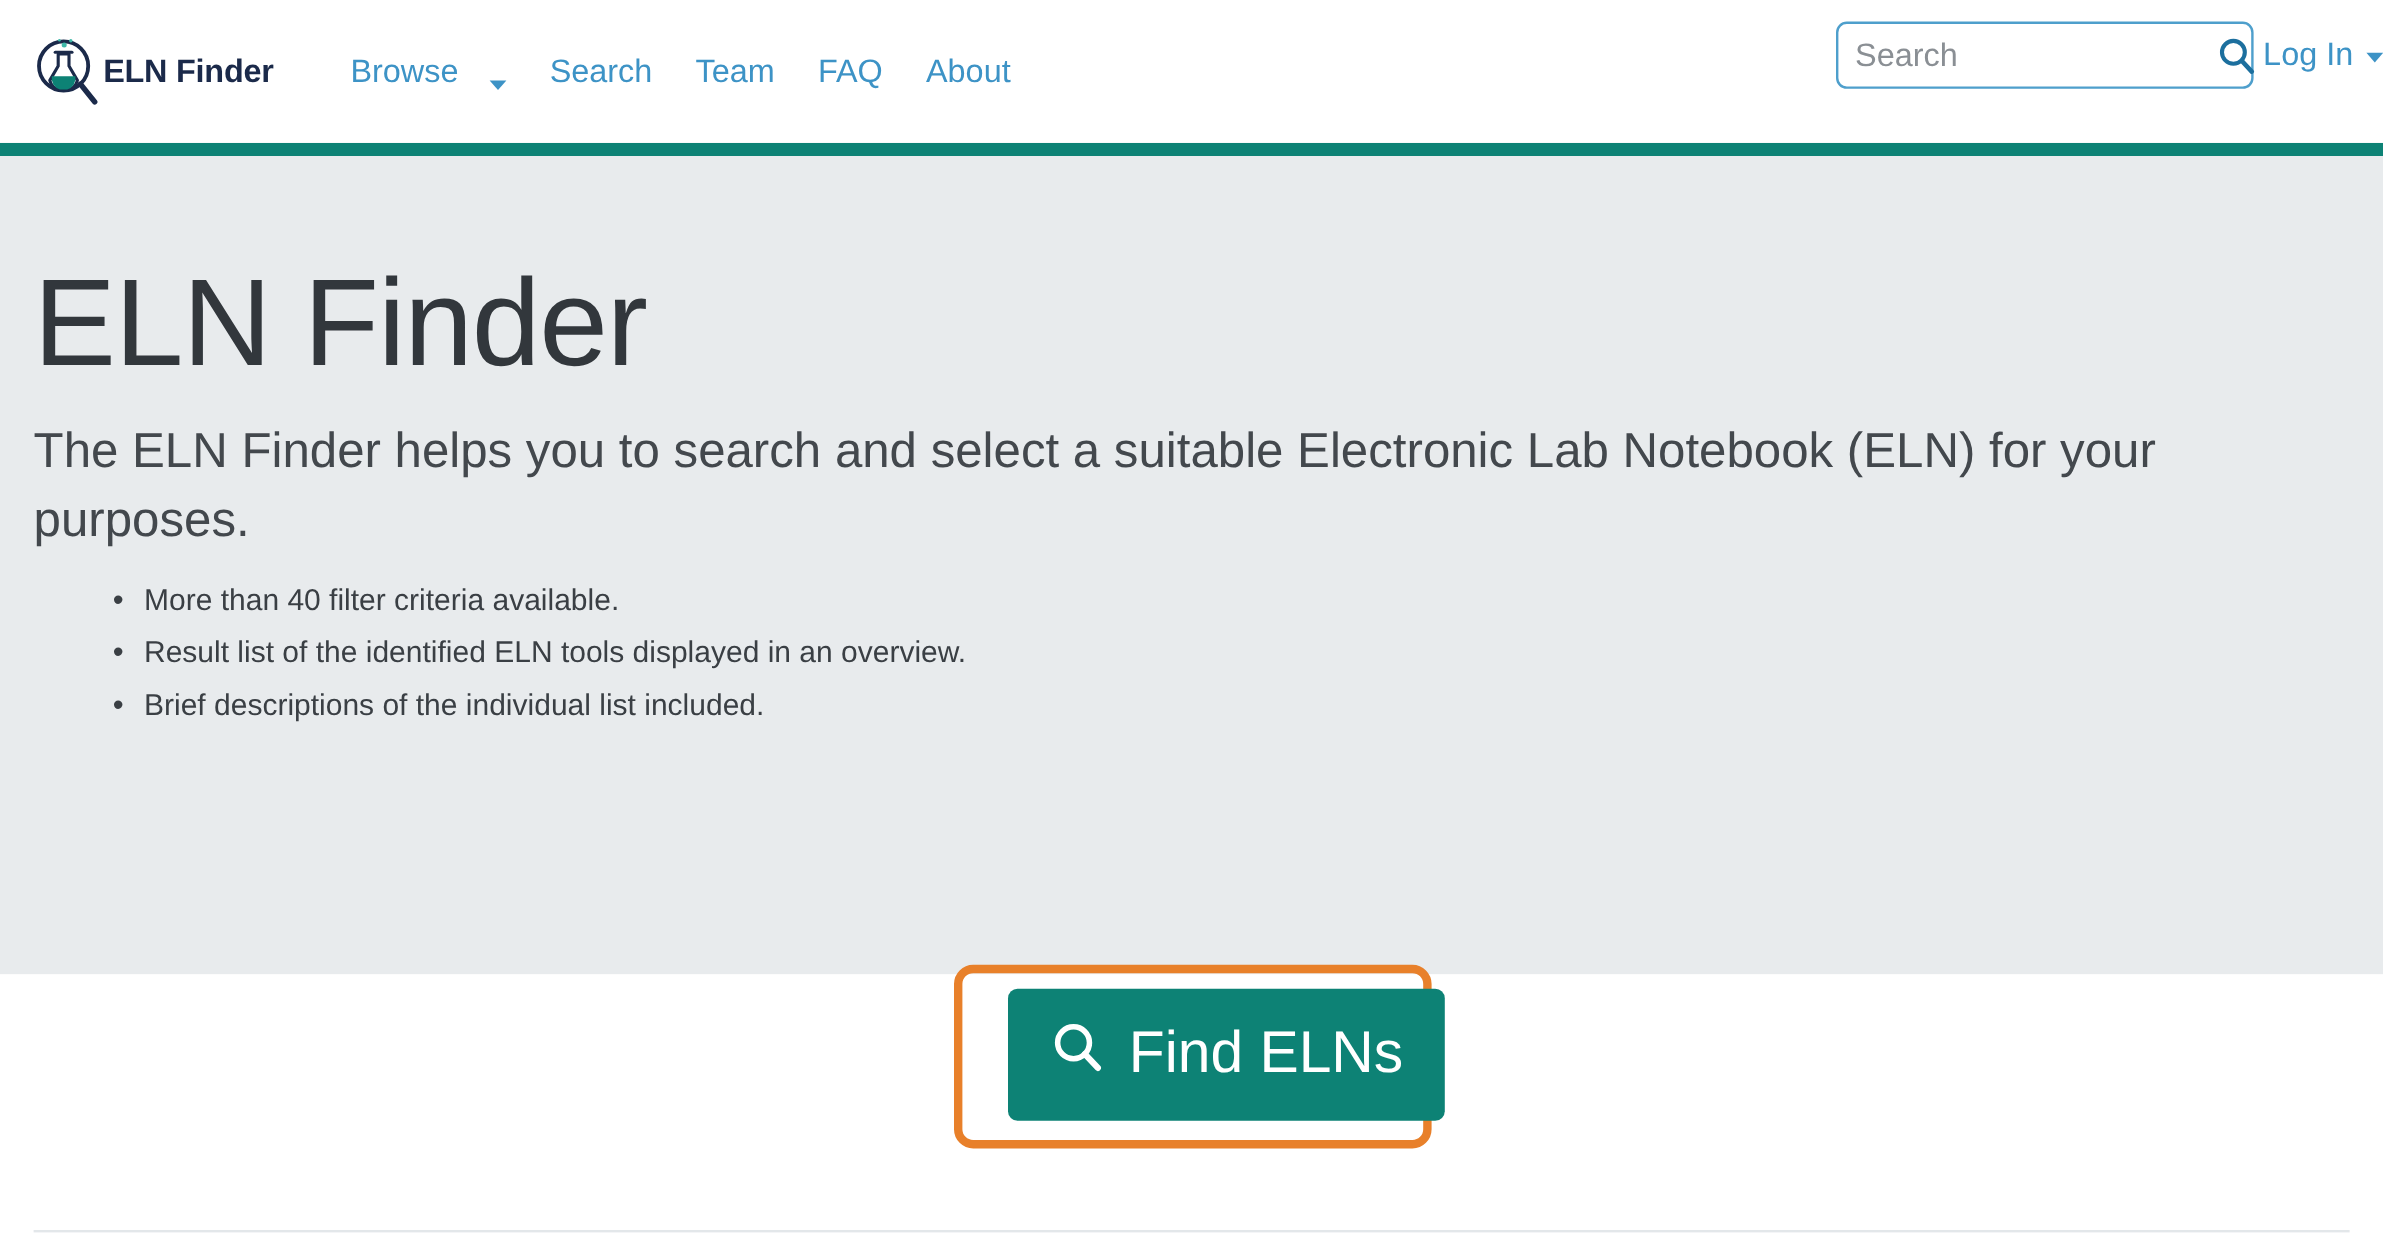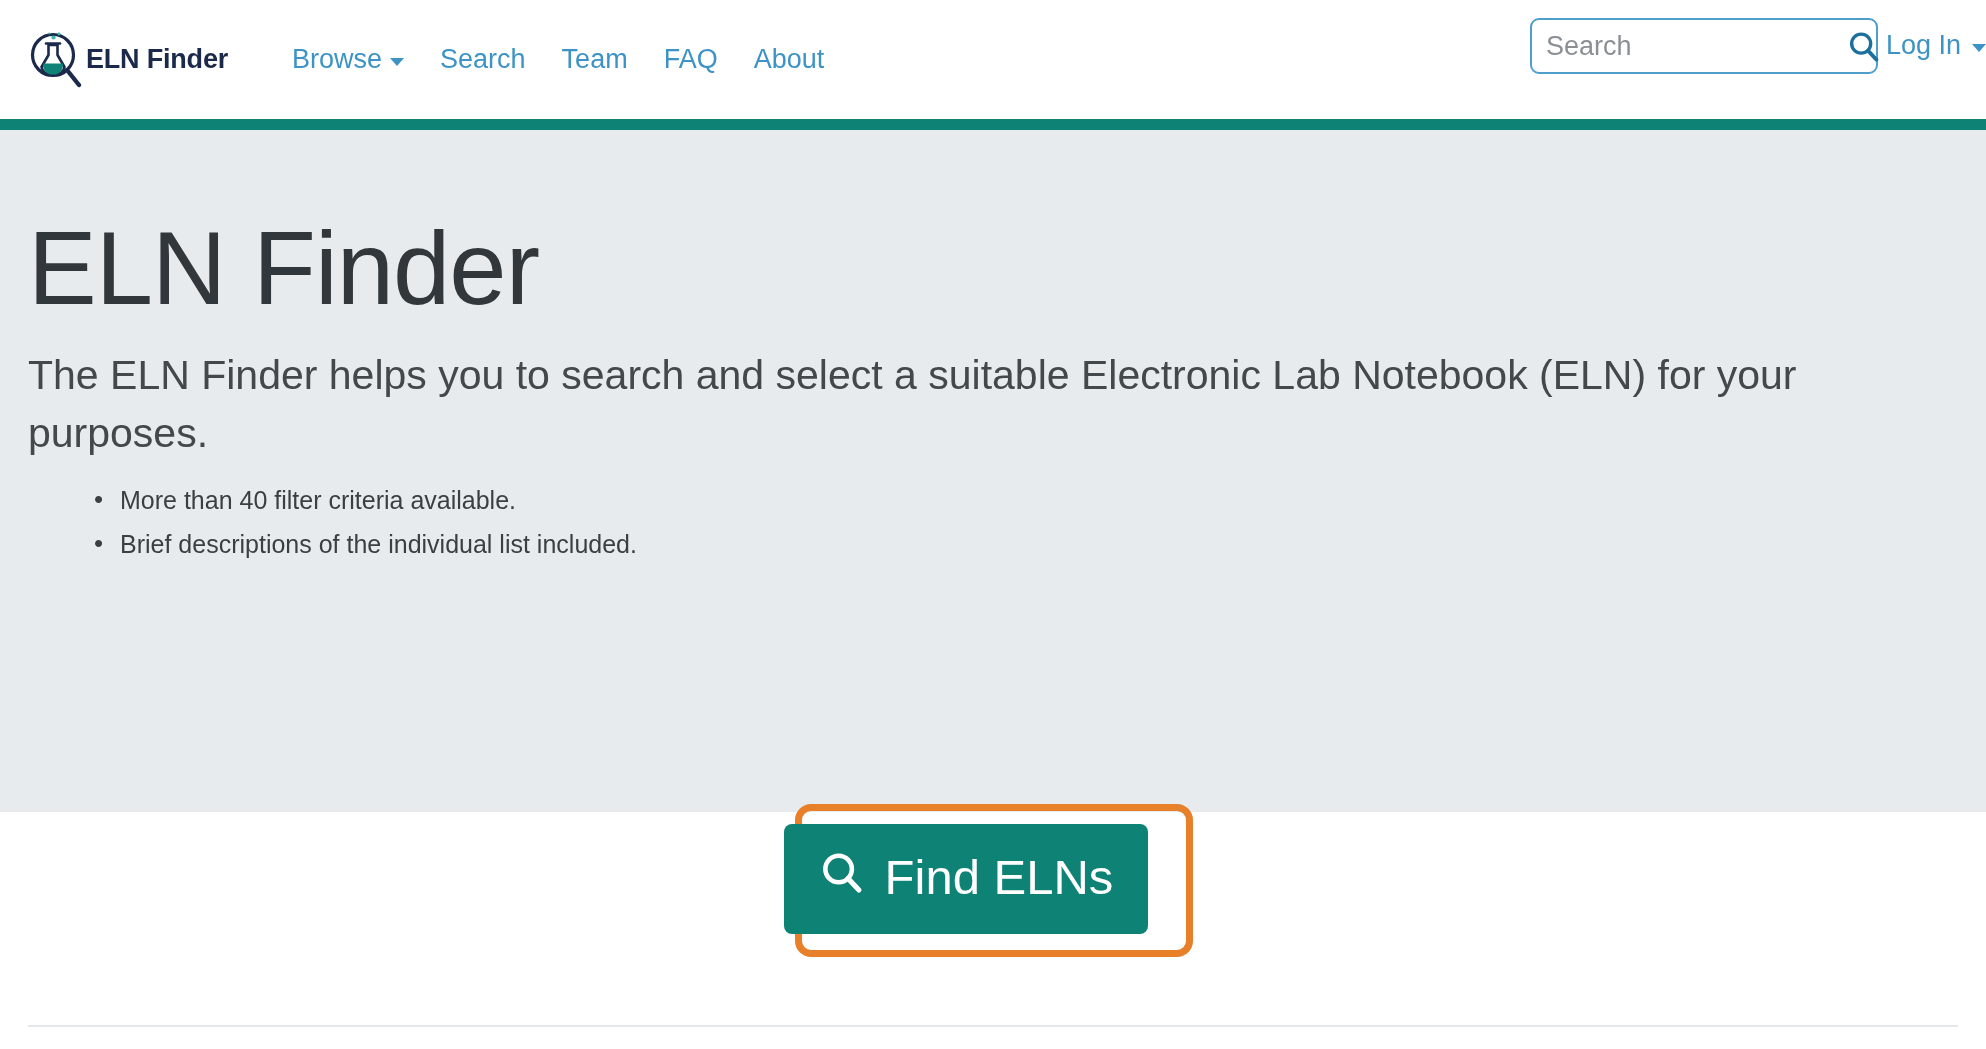--- a/index.html
+++ b/index.html
@@ -59,8 +59,8 @@
     padding: 0 18px;
     white-space: nowrap;
     display: inline-flex;
-    align-items: center;
-    gap: 8px;
+    align-items: flex-end;
+    gap: 26px;
     line-height: 1;
   }
   .caret {

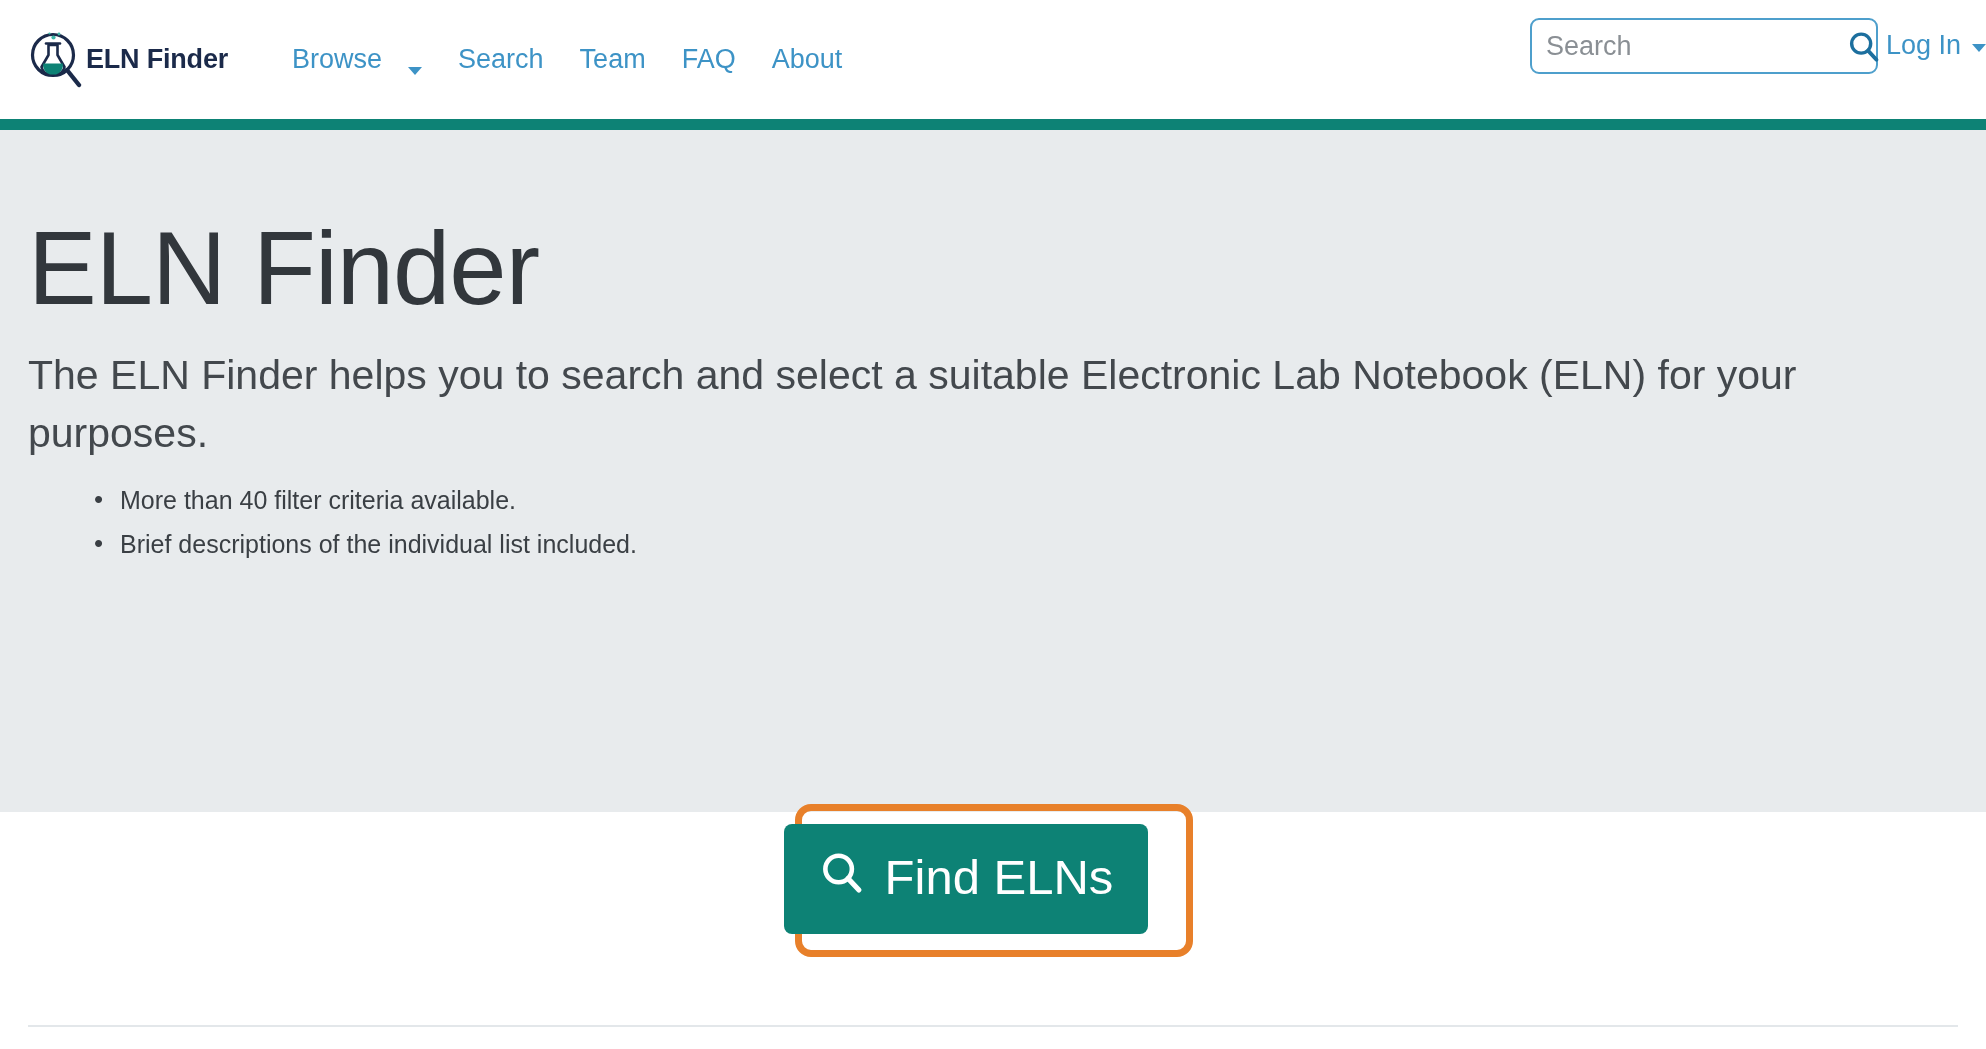--- a/index.html
+++ b/index.html
@@ -308,6 +308,7 @@
   <p class="hero-sub">The ELN Finder helps you to search and select a suitable Electronic Lab Notebook (ELN) for your purposes.</p>
   <ul class="hero-list">
     <li>More than 40 filter criteria available.</li>
+    <li>Result list of the identified ELN tools displayed in an overview.</li>
     <li>Brief descriptions of the individual list included.</li>
   </ul>
 </div>

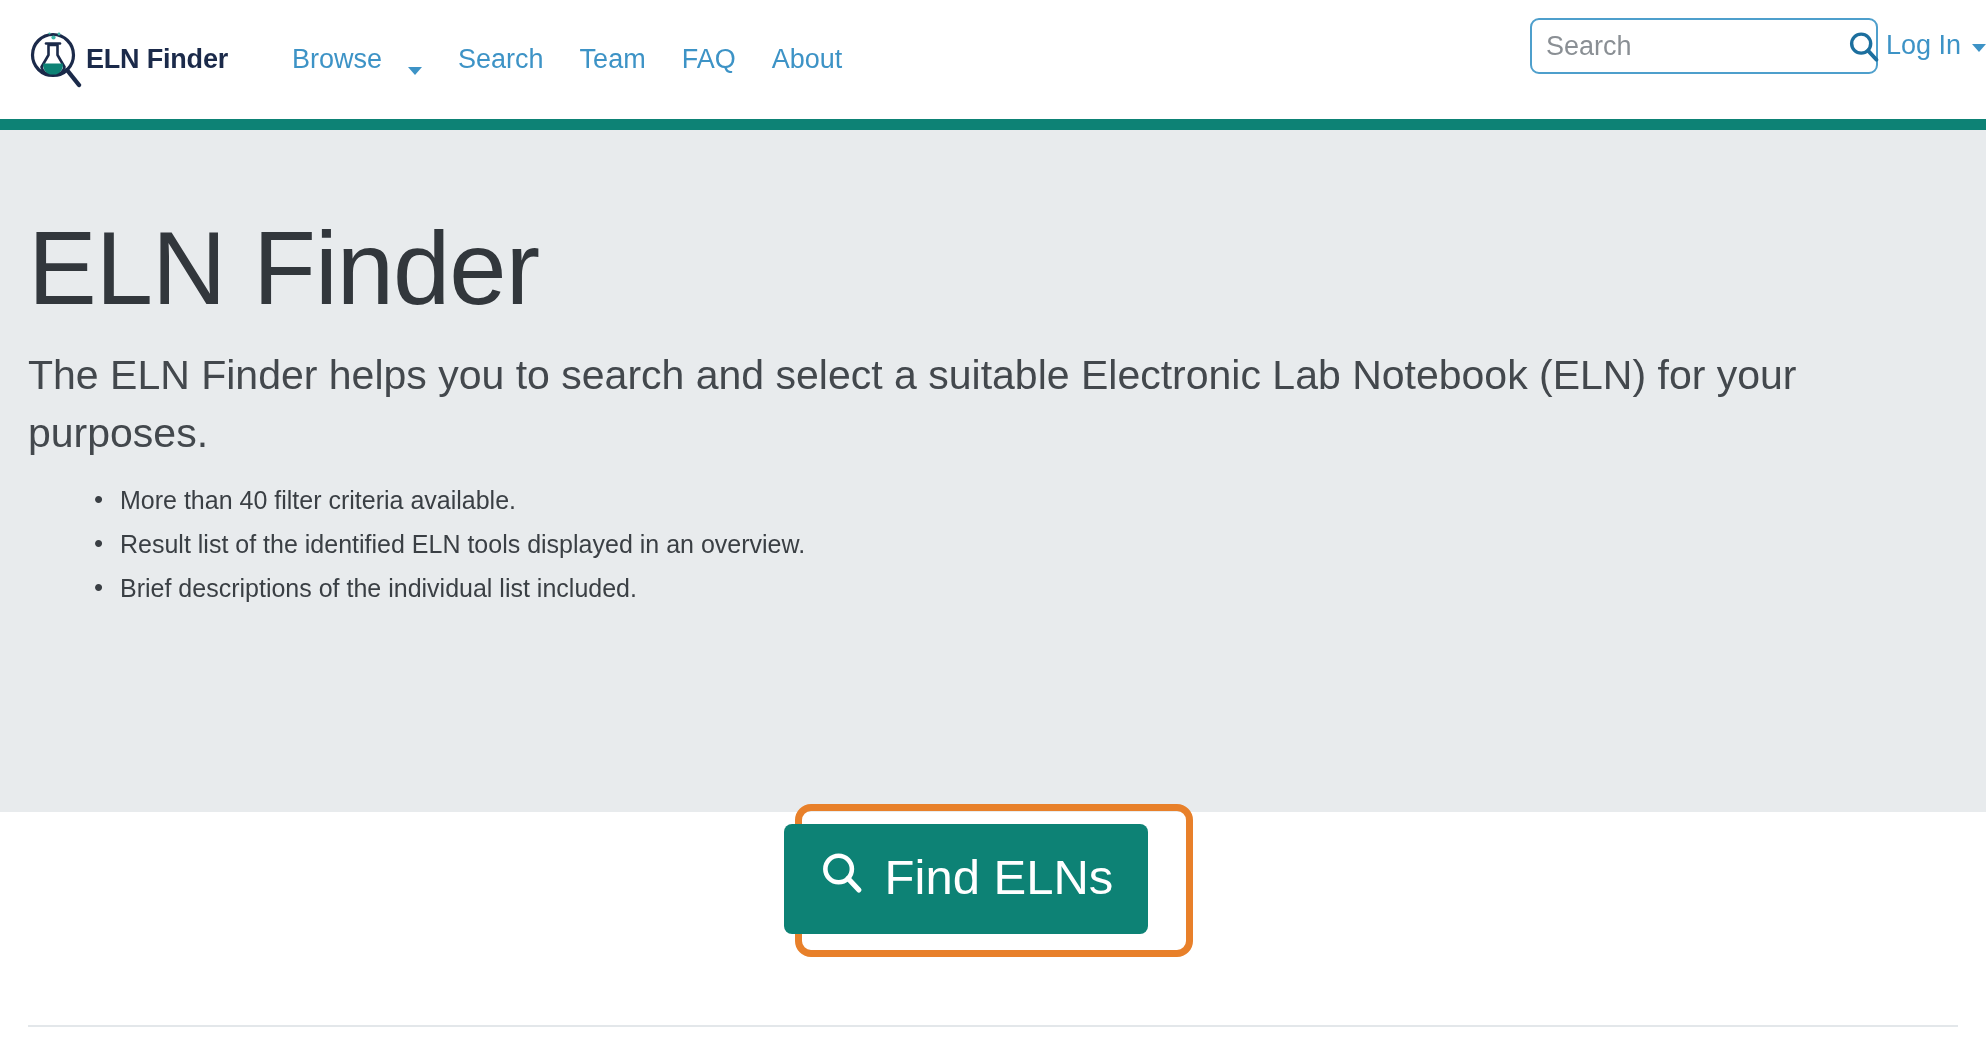--- a/index.html
+++ b/index.html
@@ -196,7 +196,7 @@
   }
   .find-btn {
     position: absolute;
-    left: 784px;
+    left: 840px;
     top: 12px;
     width: 364px;
     height: 110px;

